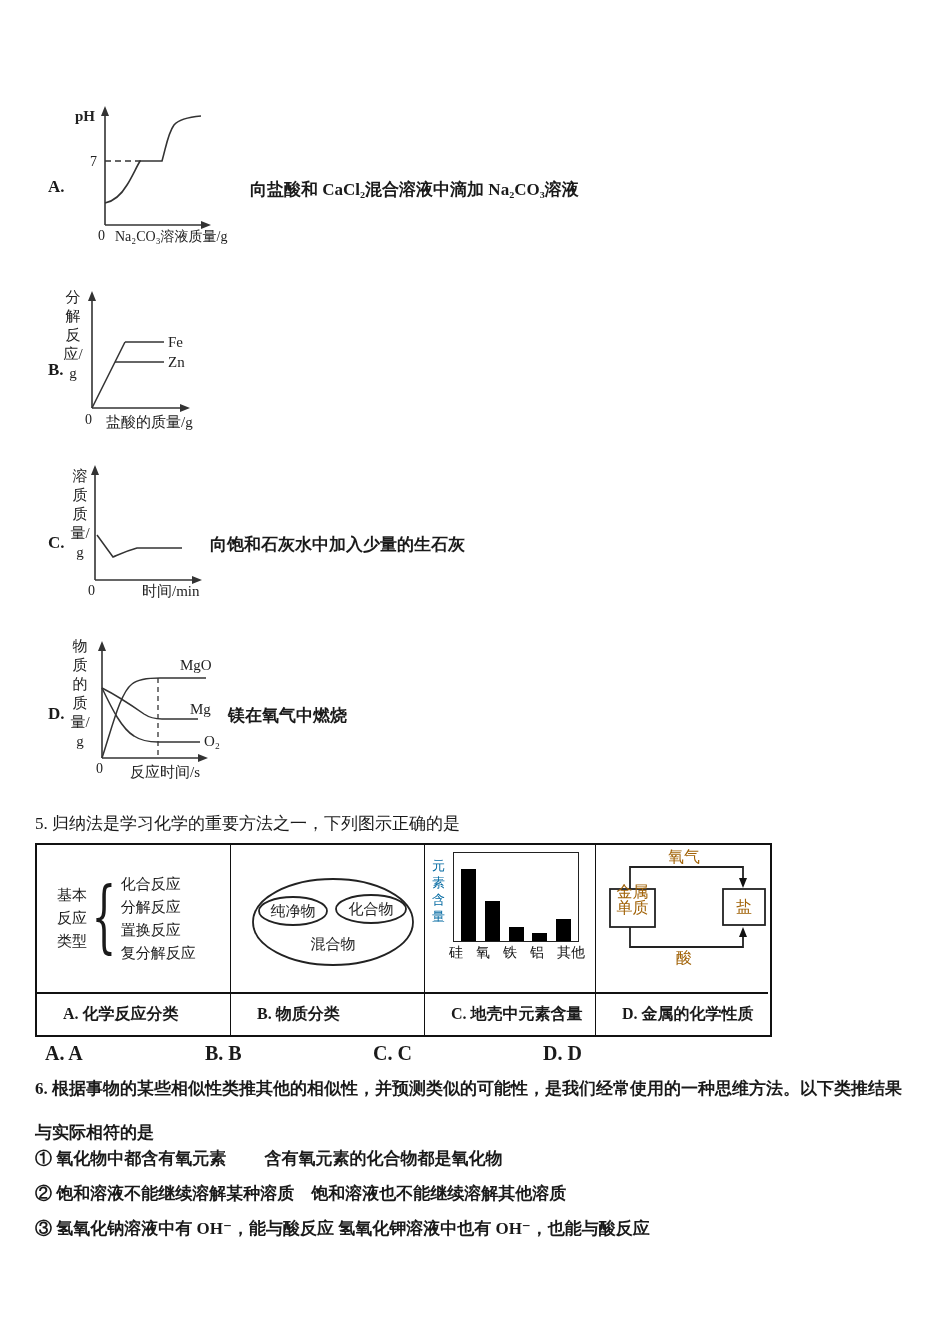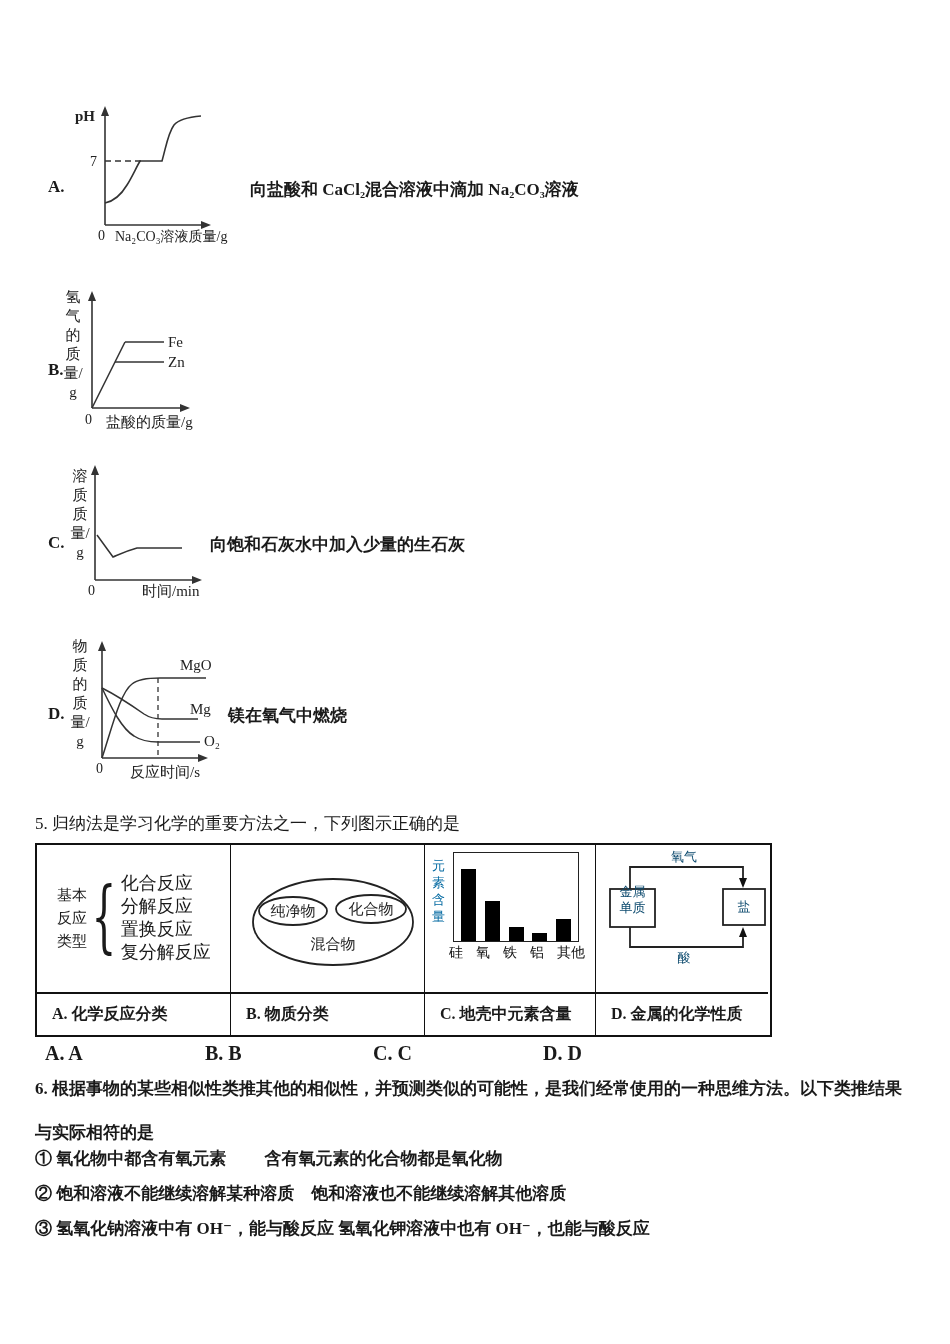--- a/index.html
+++ b/index.html
@@ -60,7 +60,7 @@
   <div class="desc" style="left:250px;top:178px">向盐酸和 CaCl₂混合溶液中滴加 Na₂CO₃溶液</div>
 
   <div class="opt-label" style="left:48px;top:360px">B.</div>
-  <div class="vlabel" style="left:63px;top:288px">氢气的质量/g</div>
+  <div class="vlabel" style="left:63px;top:288px">分解反应/g</div>
   <svg class="abs" style="left:62px;top:283px" width="180" height="158">
     <path d="M30,125 V16" stroke="#333" stroke-width="1.6" fill="none"></path>
     <polygon points="30,8 26,18 34,18" fill="#333"></polygon>

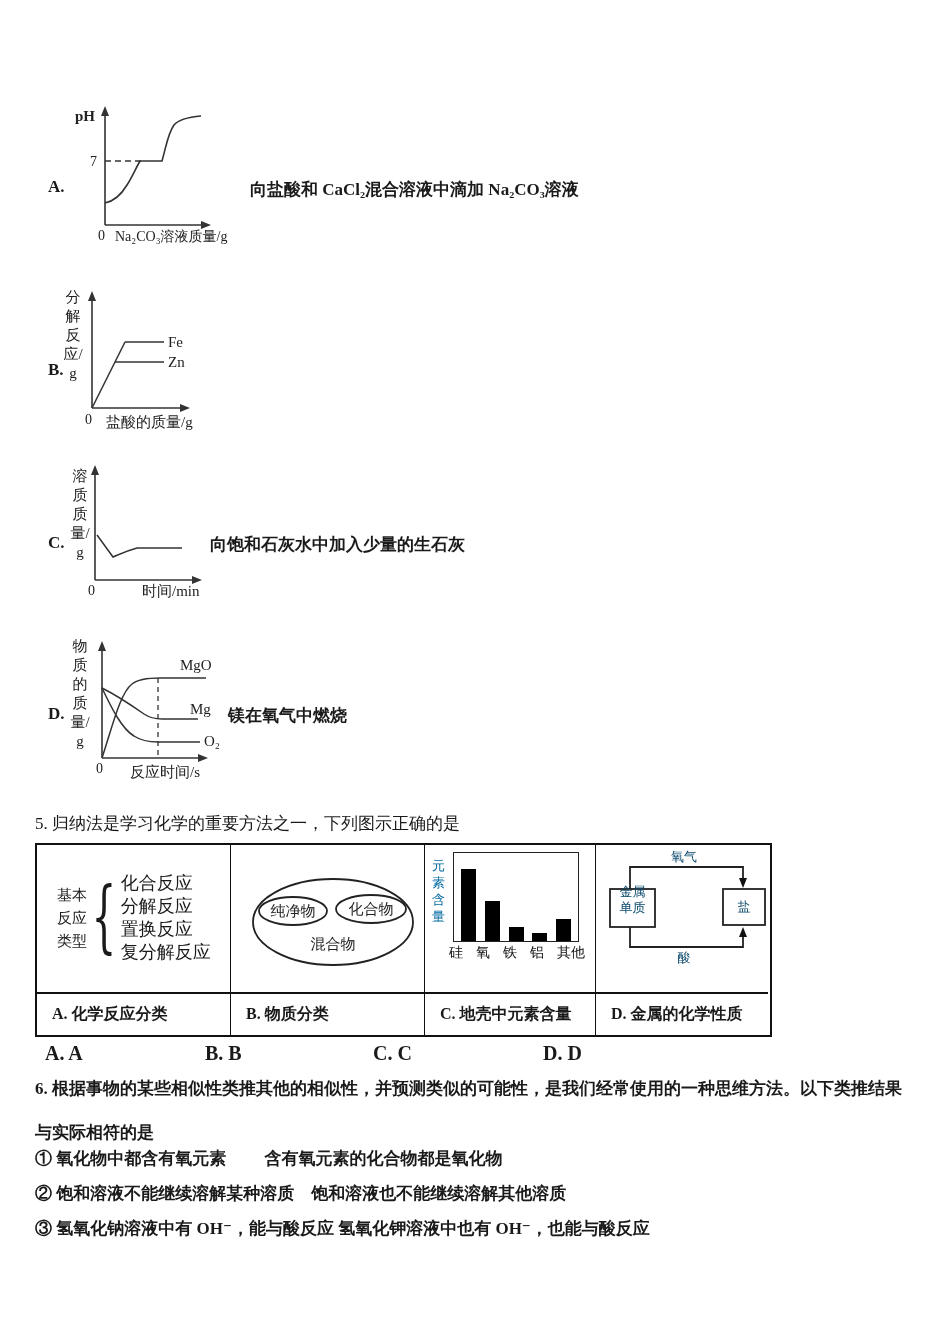--- a/index.html
+++ b/index.html
@@ -35,7 +35,7 @@
   .cellC-xlabels{position:absolute;left:24px;top:99px;width:136px;display:flex;
                  justify-content:space-between;font-size:14px;color:#111;}
   .boxlabel{position:absolute;display:flex;align-items:center;justify-content:center;
-            font-size:13px;line-height:16px;text-align:left;color:#0c4a6e;}
+            font-size:16px;line-height:16px;text-align:left;color:#a16207;}
   .choice{position:absolute;font-size:20px;font-weight:700;white-space:nowrap;}
   .q6line{position:absolute;font-size:17px;font-weight:700;white-space:nowrap;}
 </style>

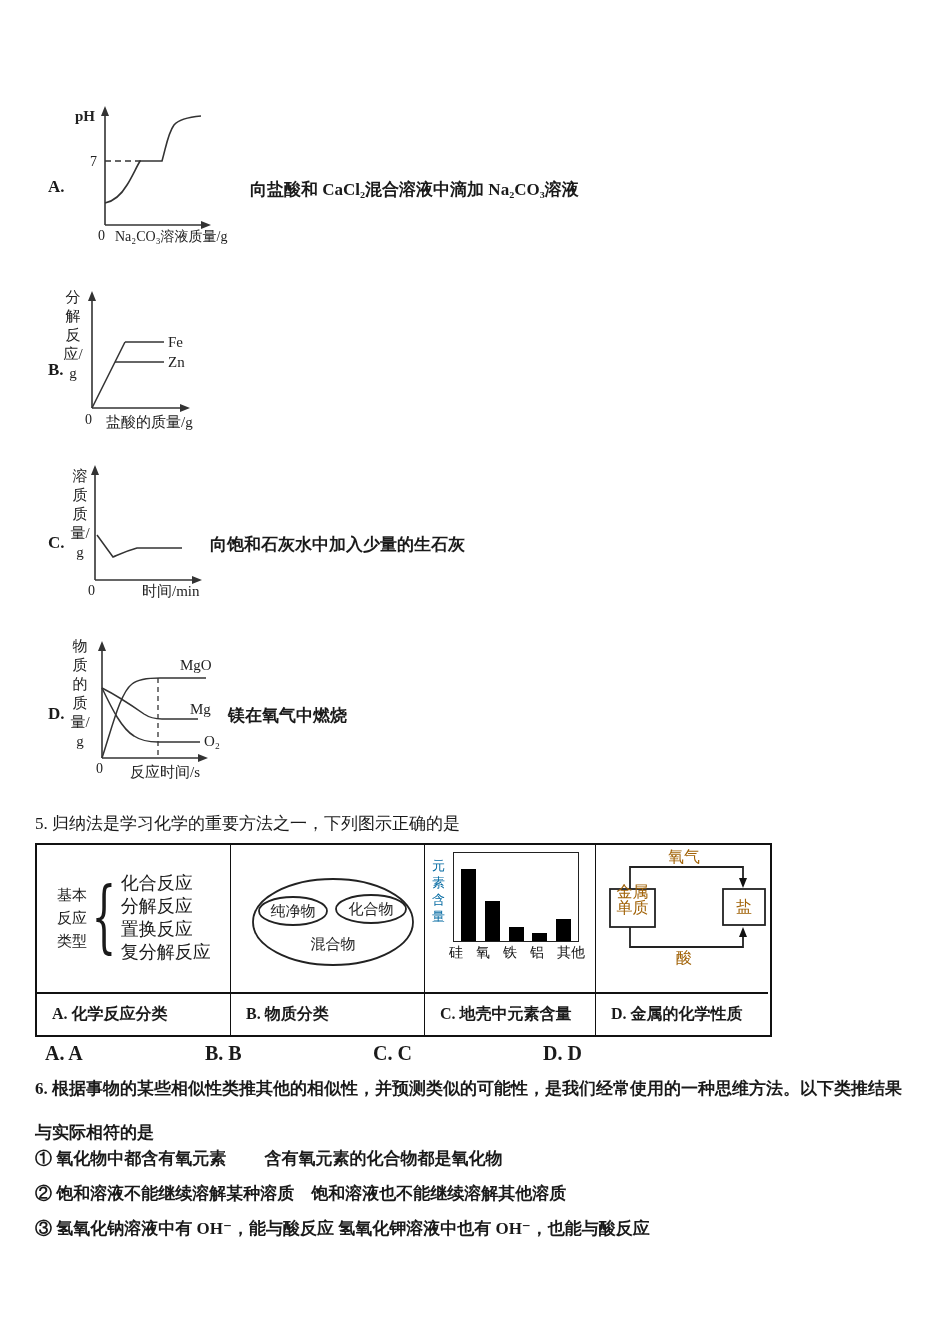--- a/index.html
+++ b/index.html
@@ -25,7 +25,7 @@
   .group{font-size:15px;line-height:23px;}
   .brace{font-size:78px;font-weight:400;transform:scaleX(.5);margin:0 -8px 6px -8px;
          font-family:"DejaVu Serif",serif;}
-  .blist{font-size:18px;line-height:23px;font-family:Liberation Mono, monospace;}
+  .blist{font-size:15px;line-height:23px;}
   .cellC-ylabel{position:absolute;left:7px;top:12px;width:16px;font-size:13px;line-height:17px;
                 word-break:break-all;color:#0369a1;}
   .cellC-frame{position:absolute;left:28px;top:7px;width:126px;height:90px;border:1.5px solid #222;

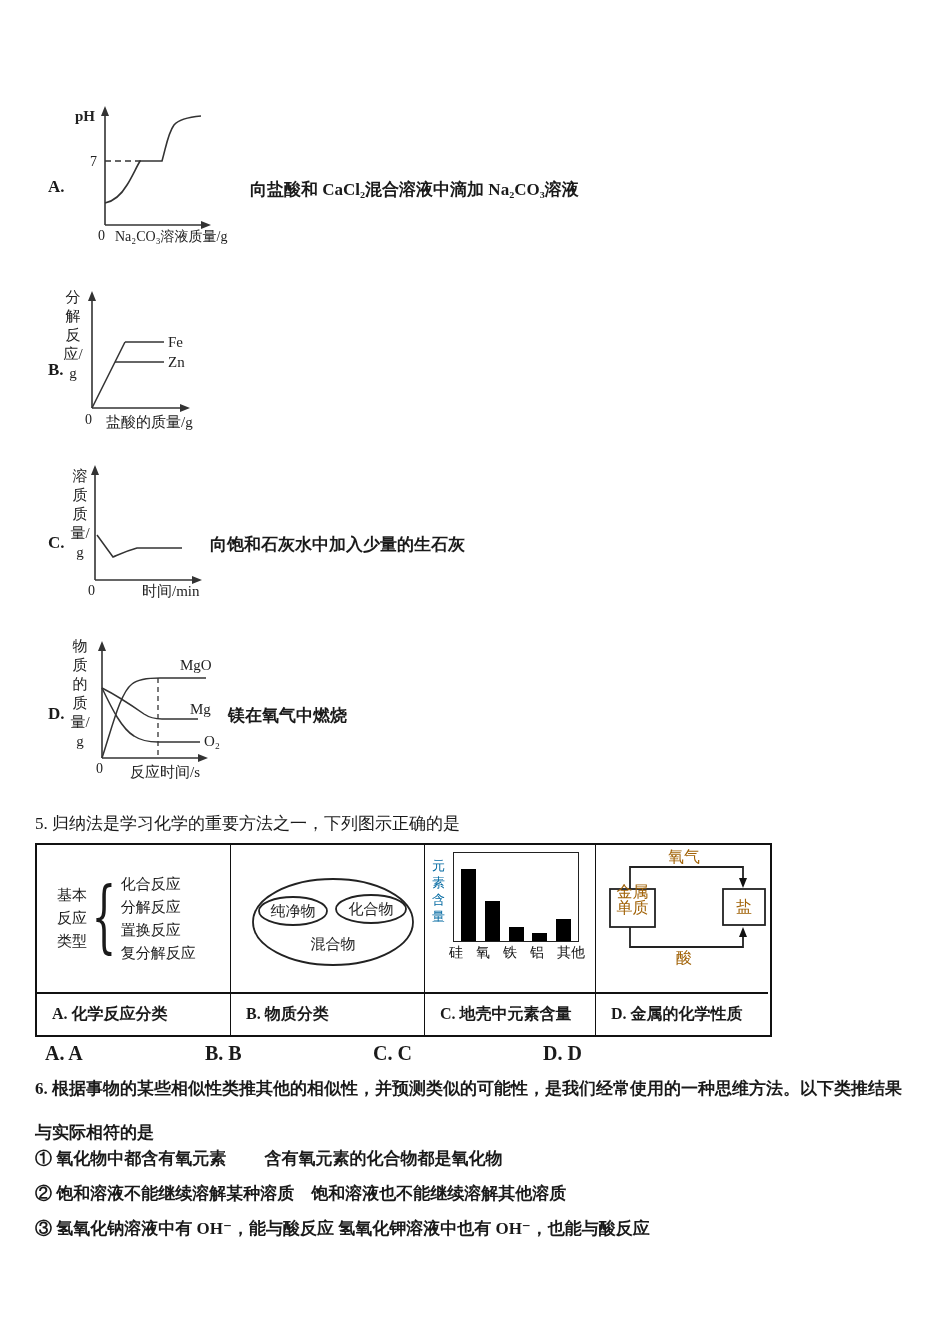--- a/index.html
+++ b/index.html
@@ -18,7 +18,7 @@
           grid-template-rows:147px 43px;}
   .tcell{border-left:1.5px solid #111;position:relative;overflow:hidden;}
   .tcell.first{border-left:none;}
-  .tcell.cap{border-top:2px solid #111;display:flex;align-items:center;padding-left:15px;
+  .tcell.cap{border-top:2px solid #111;display:flex;align-items:center;padding-left:26px;
              font-size:16px;font-weight:700;white-space:nowrap;}
   .braced{display:flex;align-items:center;height:100%;padding-left:20px;box-sizing:border-box;}
   .pre{white-space:pre-line;}

